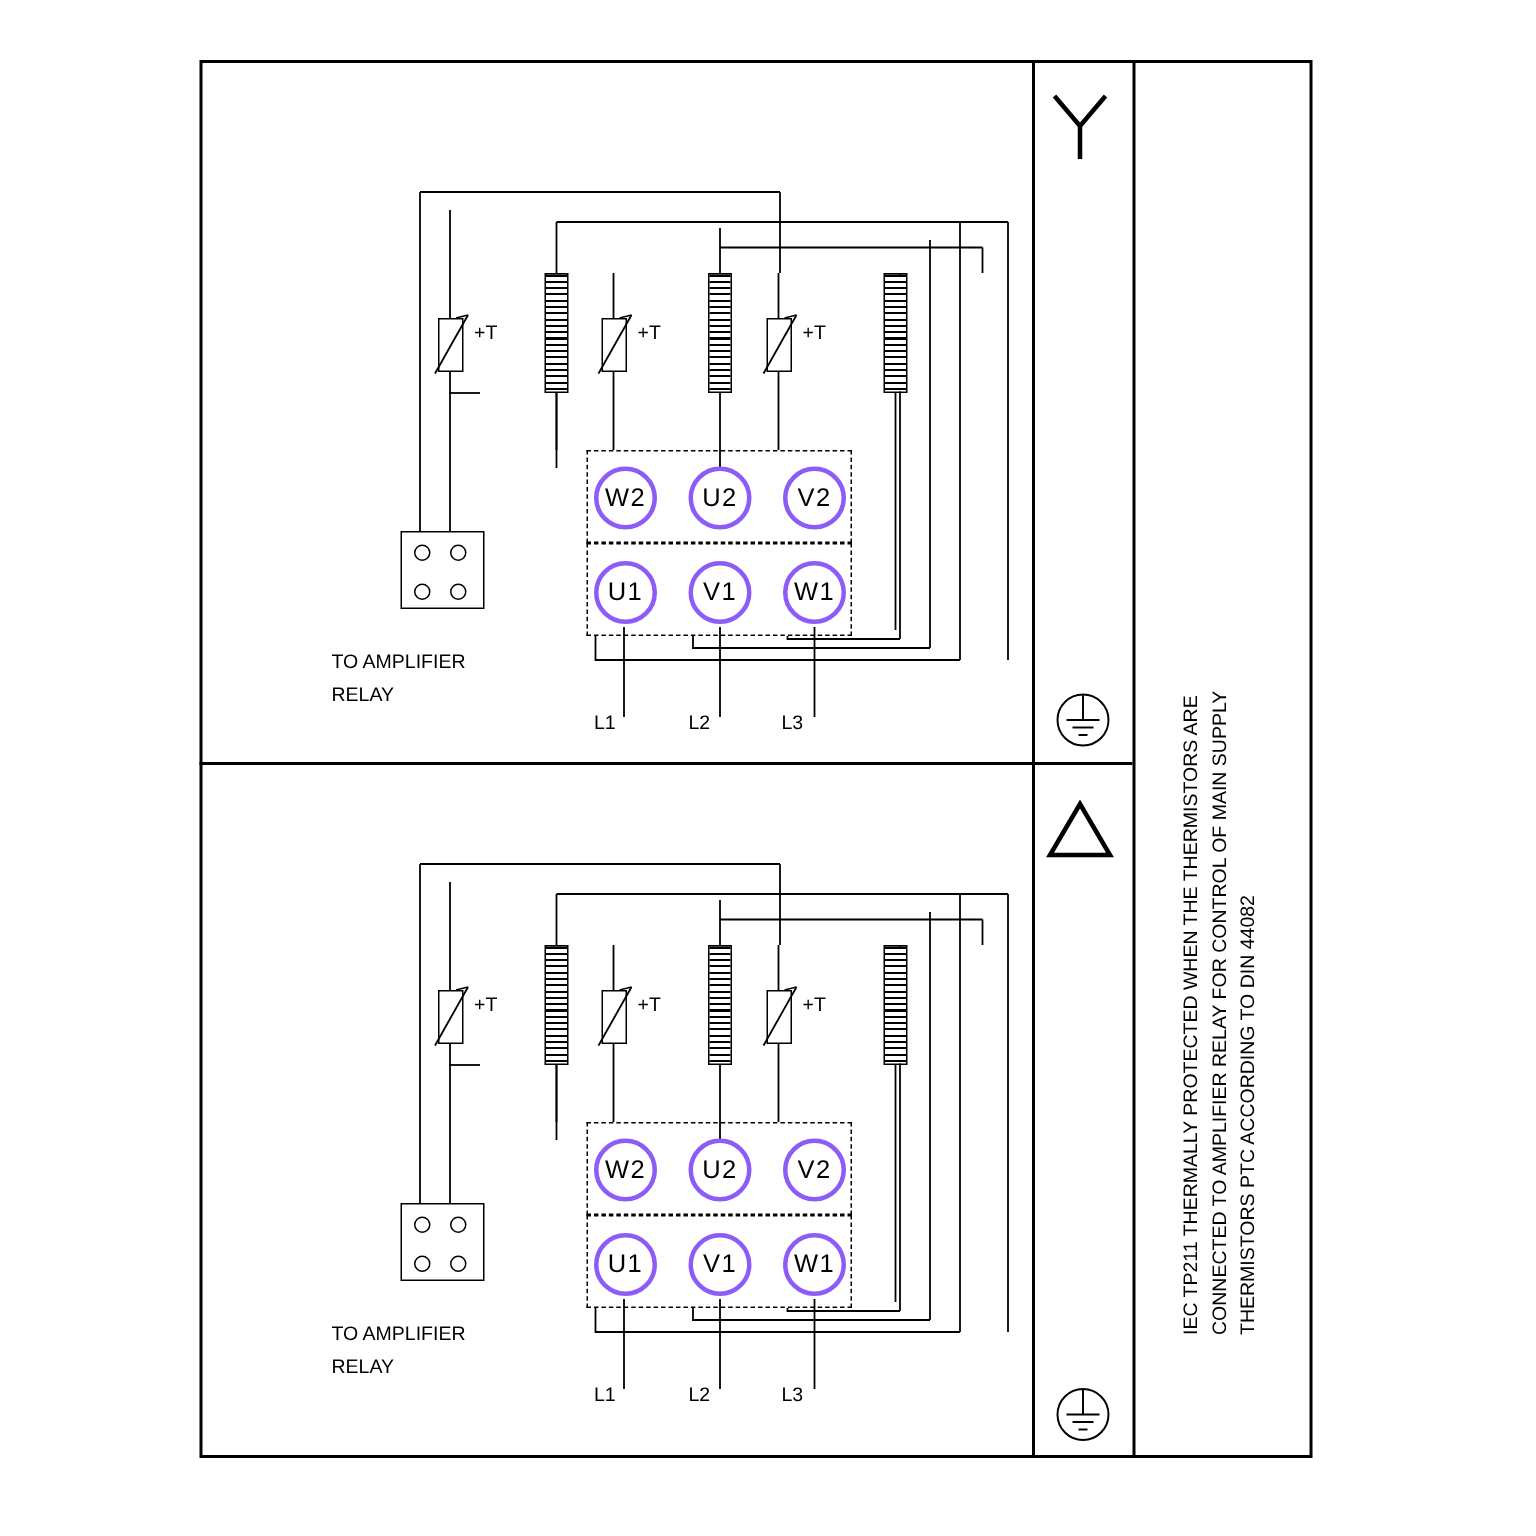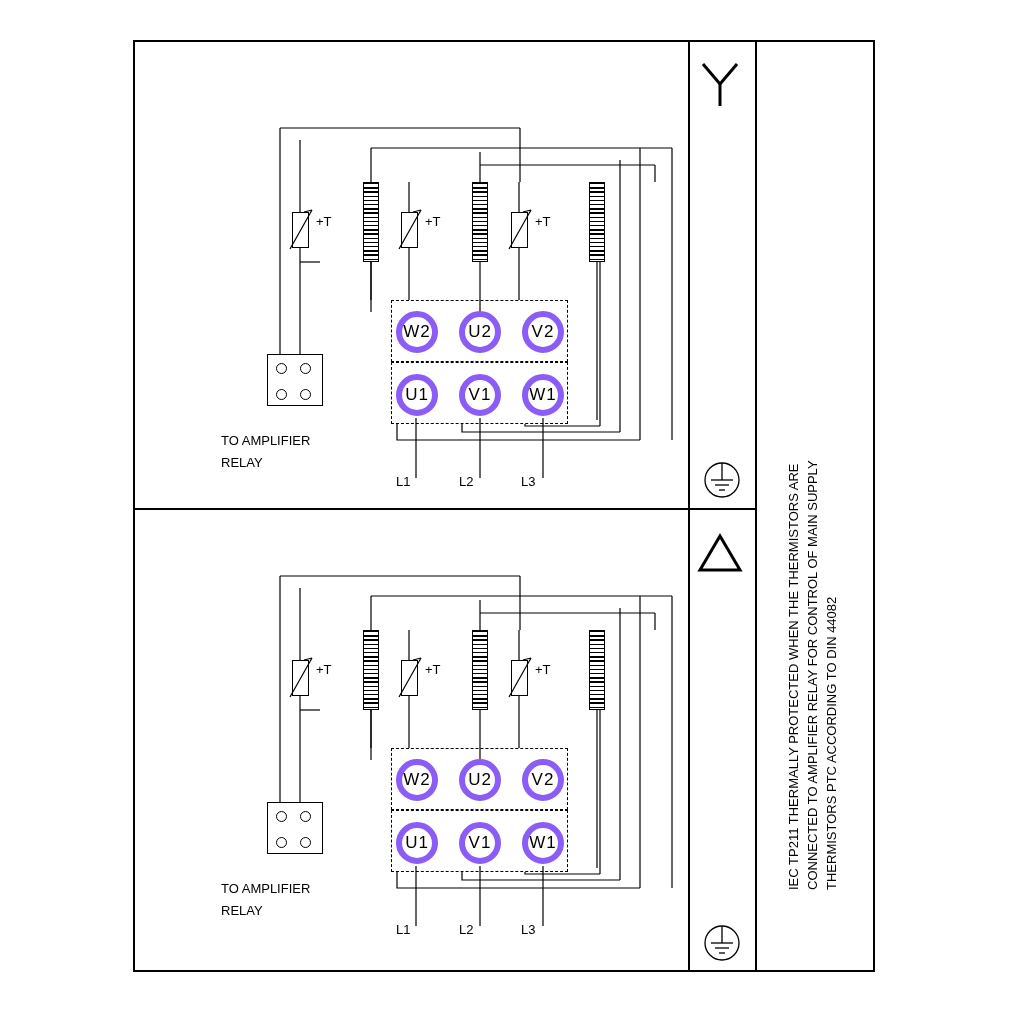--- a/index.html
+++ b/index.html
@@ -13,7 +13,7 @@
   .txt{position:absolute;font-size:13px;line-height:15px;white-space:nowrap;}
   .coil{position:absolute;width:16px;box-sizing:border-box;border:1px solid #000;background:
      repeating-linear-gradient(to bottom,#000 0px,#000 1.4px,#fff 1.4px,#fff 4.2px);}
-  .term{position:absolute;width:42px;height:42px;border:6px solid #8b5cf6;border-radius:50%;
+  .term{position:absolute;width:42px;height:42px;border:3px solid #8b5cf6;border-radius:50%;
         box-sizing:border-box;background:#fff;font-size:17px;display:flex;align-items:center;justify-content:center;letter-spacing:1px;}
   .dashbox{position:absolute;border:1px dashed #000;box-sizing:border-box;}
   .ptc{position:absolute;width:17px;height:36px;border:1px solid #000;box-sizing:border-box;background:#fff;}

